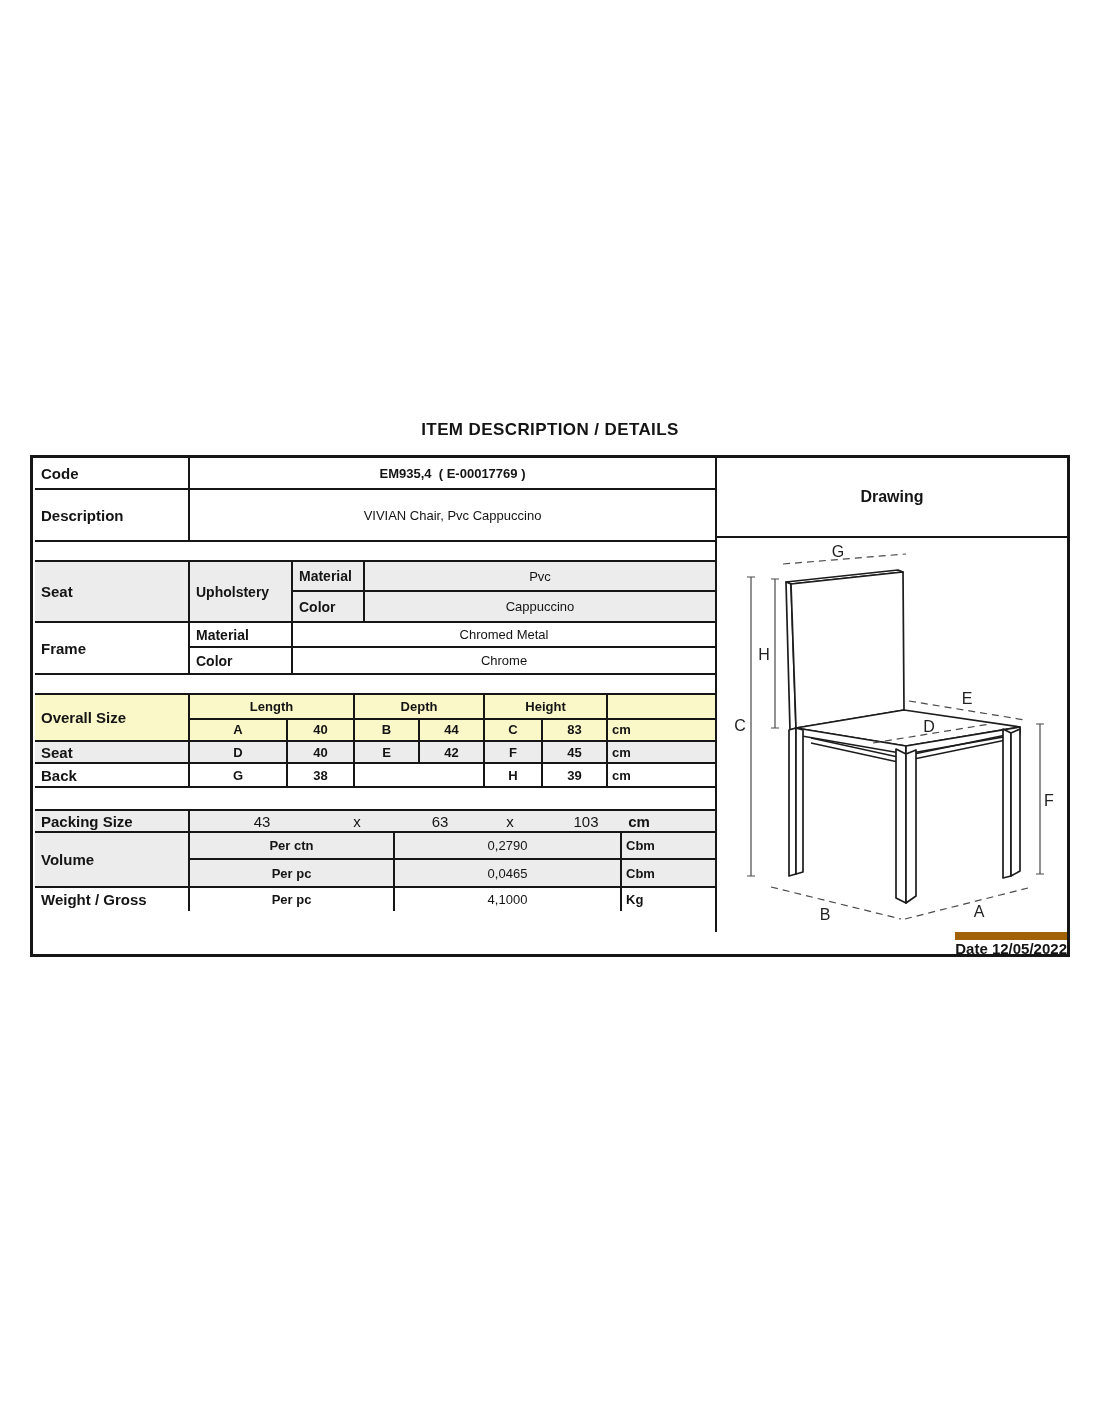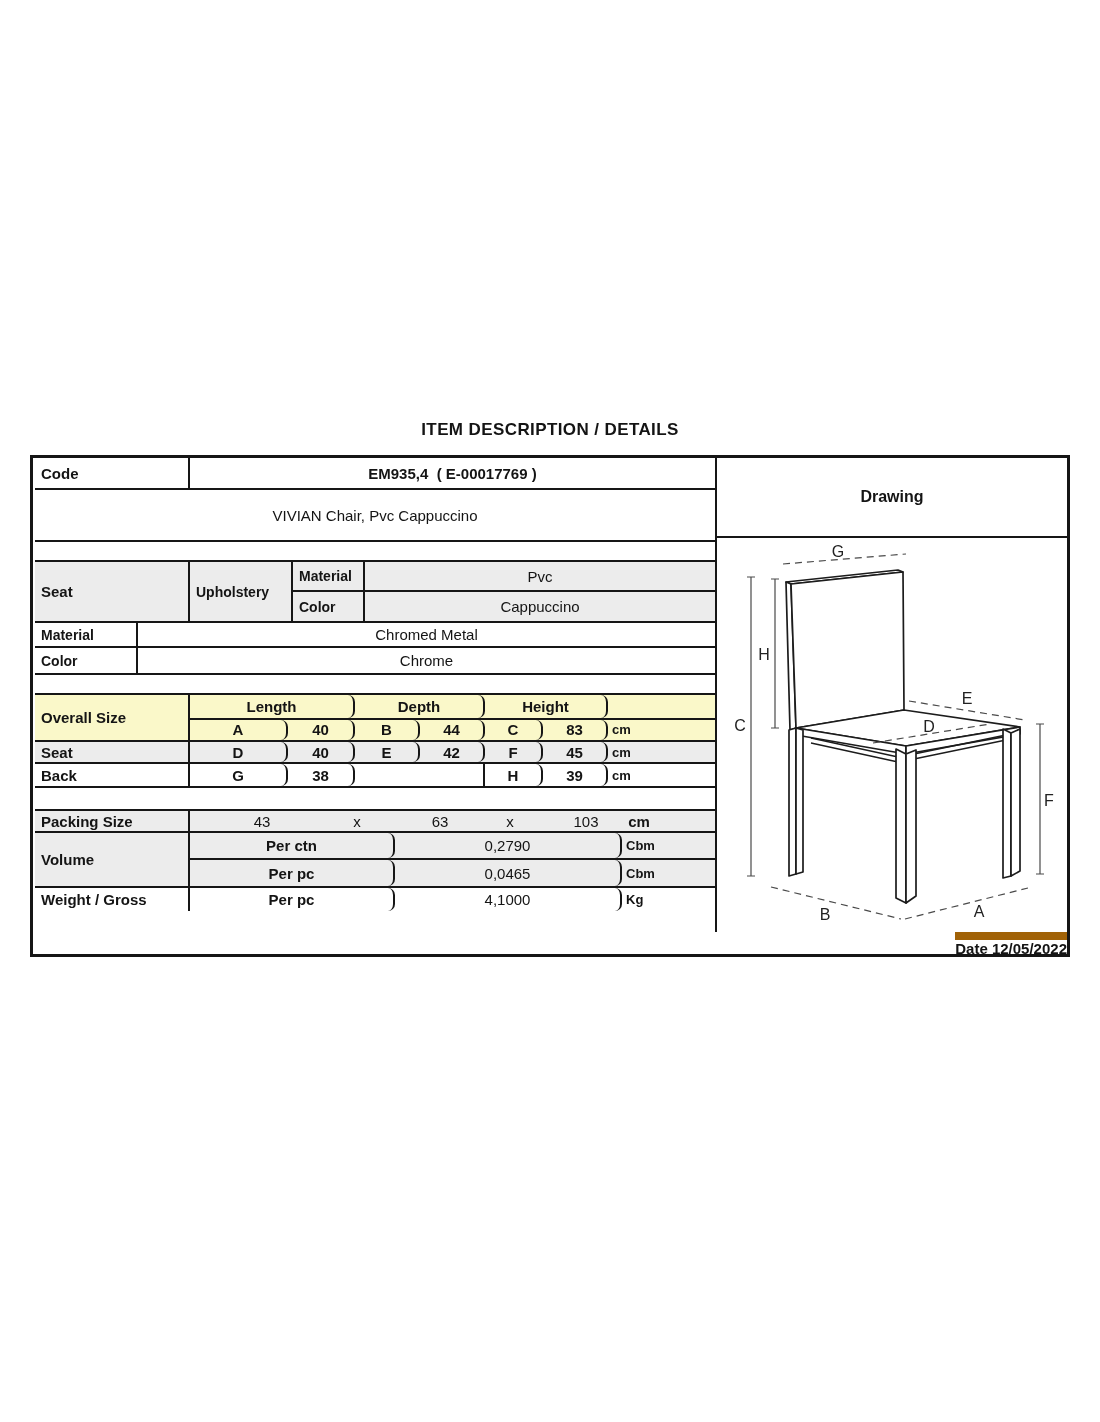--- a/index.html
+++ b/index.html
@@ -19,7 +19,7 @@
   .c.last{border-right:none;}
   .lbl{font-weight:bold;padding-left:6px;font-size:15px;}
   .sub{font-weight:bold;padding-left:6px;font-size:14px;}
-  .val{justify-content:center;font-size:15px;border-radius:7px;}
+  .val{justify-content:center;font-size:13px;}
   .bold{font-weight:bold;}
   .cm{font-size:13px;font-weight:bold;padding-left:4px;}
   .yellow{background:#FAF8C9;}

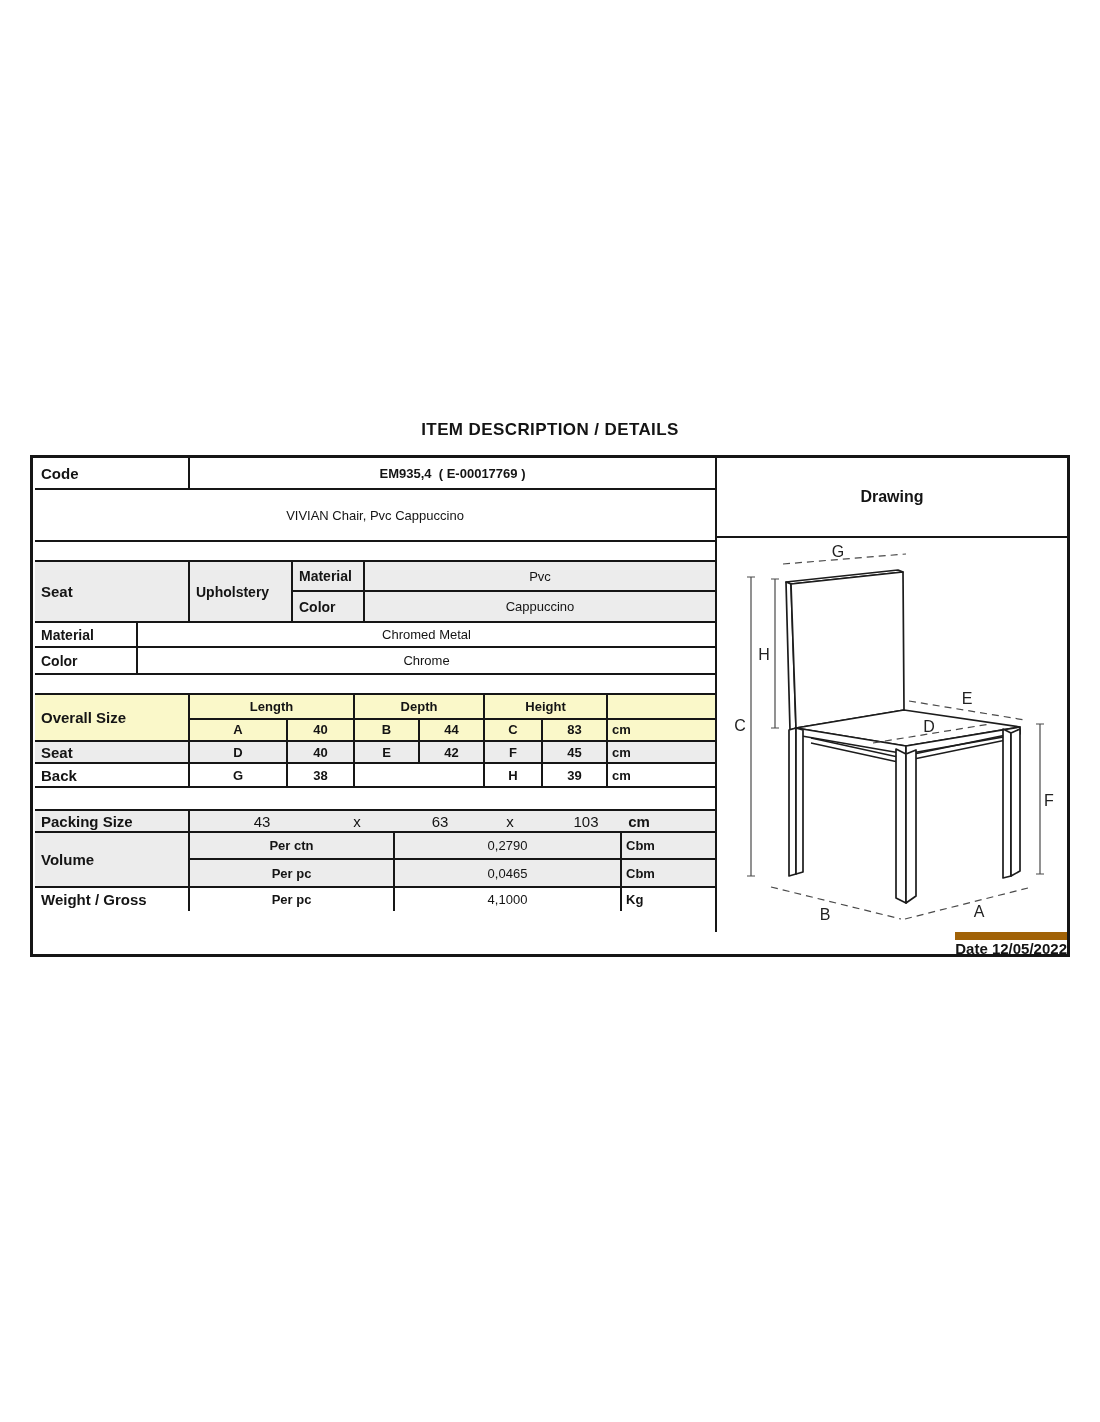--- a/index.html
+++ b/index.html
@@ -52,6 +52,7 @@
         </div>
 
         <div class="row" style="height:52px">
+          <div class="c lbl" style="width:155px">Description</div>
           <div class="c last val" style="flex:1">VIVIAN Chair, Pvc Cappuccino</div>
         </div>
 

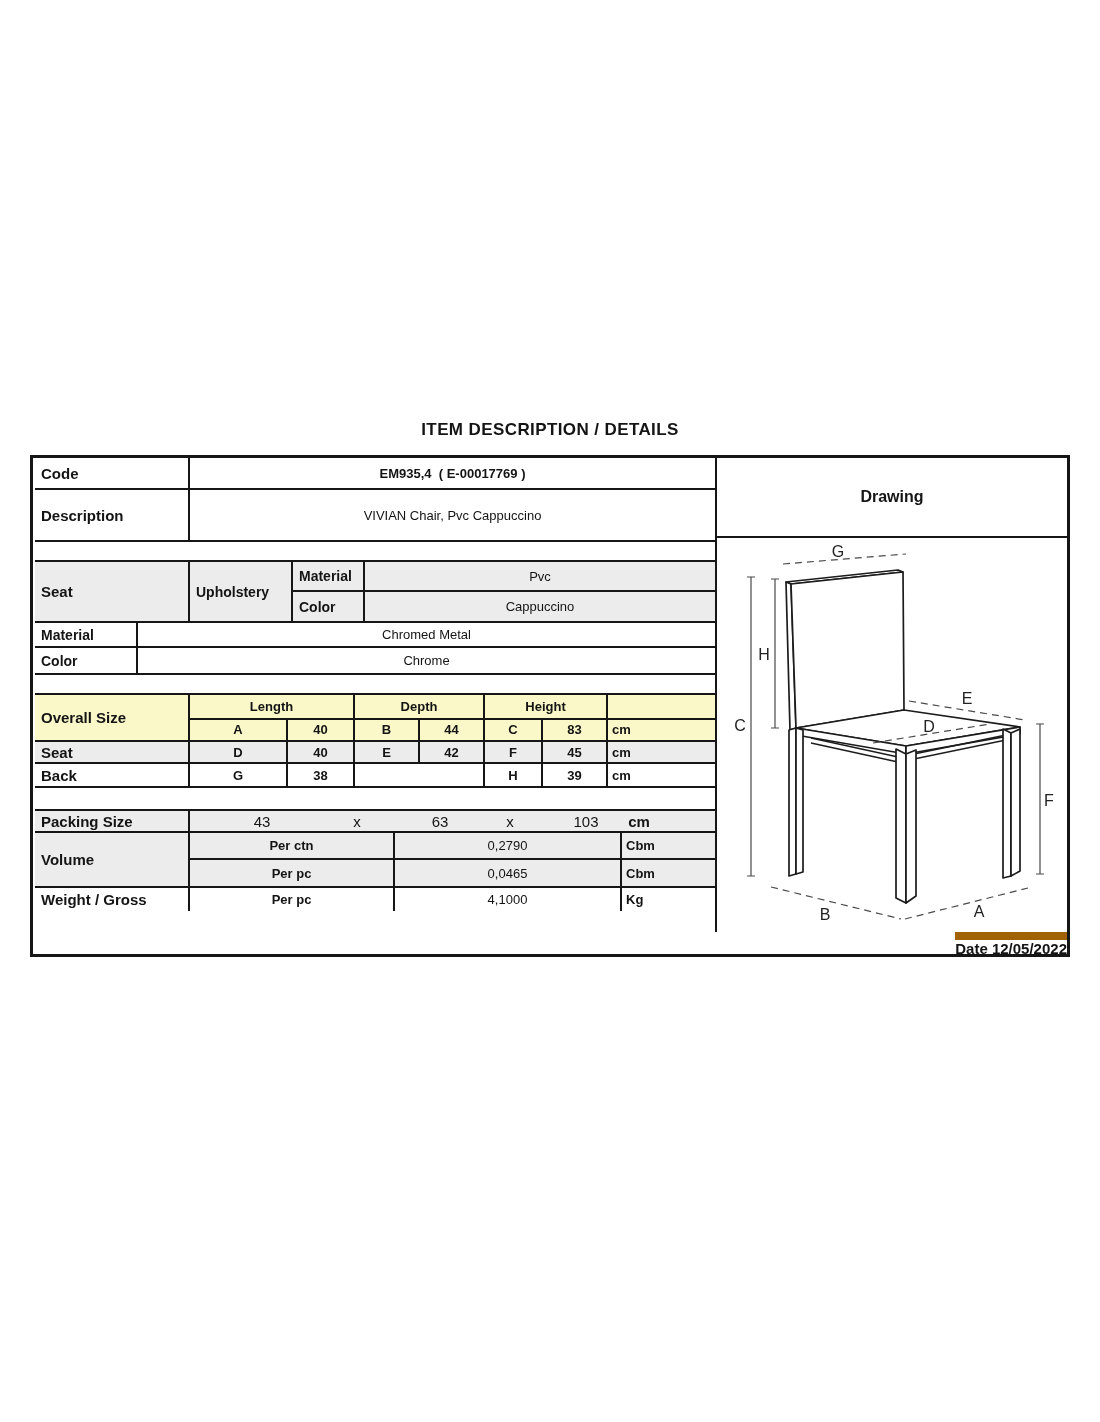--- a/index.html
+++ b/index.html
@@ -74,6 +74,7 @@
         </div>
 
         <div class="row" style="height:52px">
+          <div class="c lbl" style="width:155px">Frame</div>
           <div class="col">
             <div class="row" style="height:26px">
               <div class="c sub" style="width:103px">Material</div>

